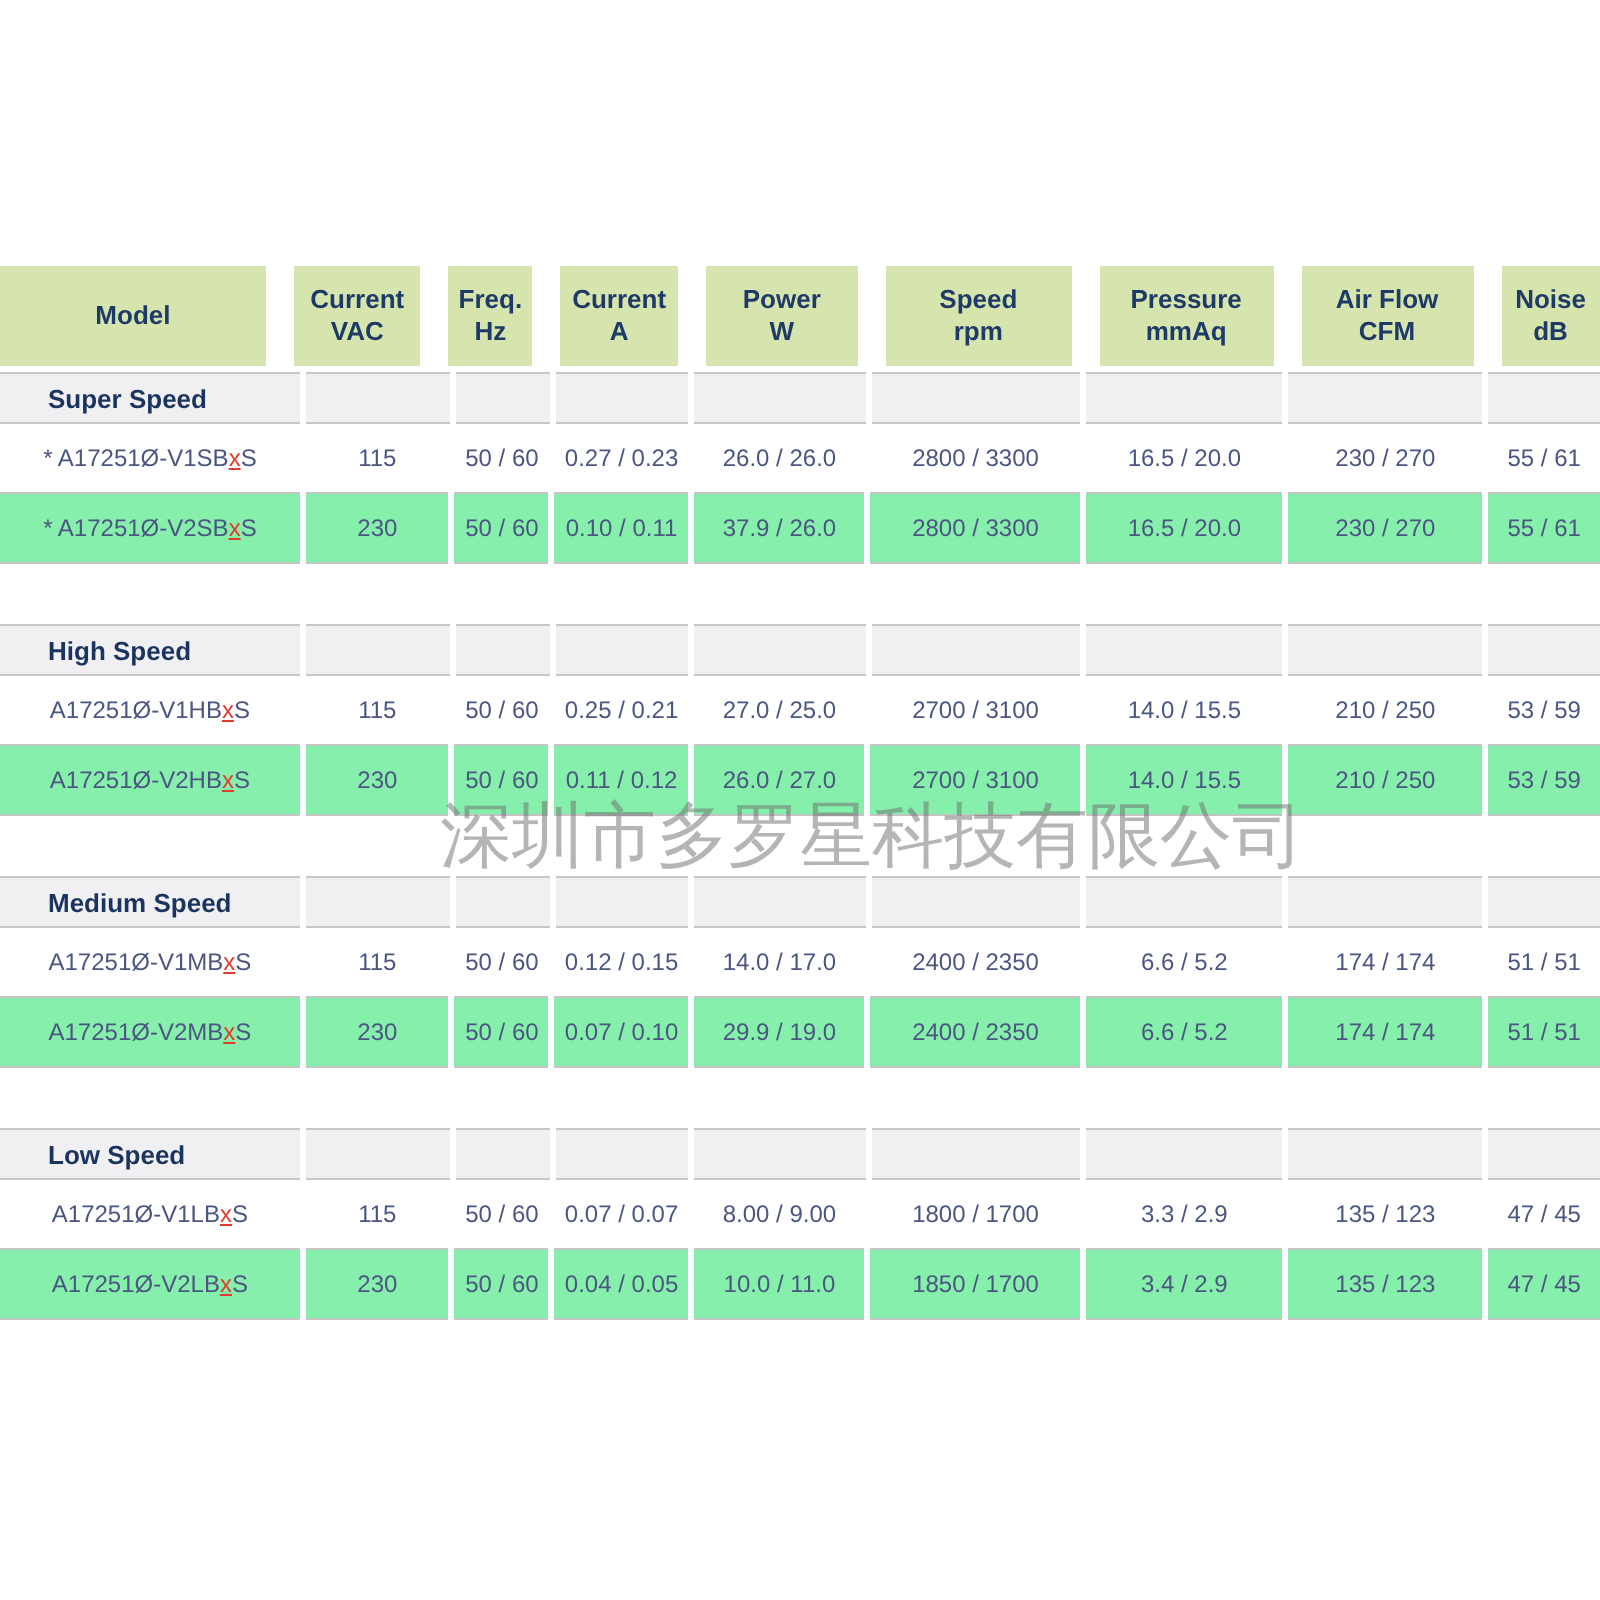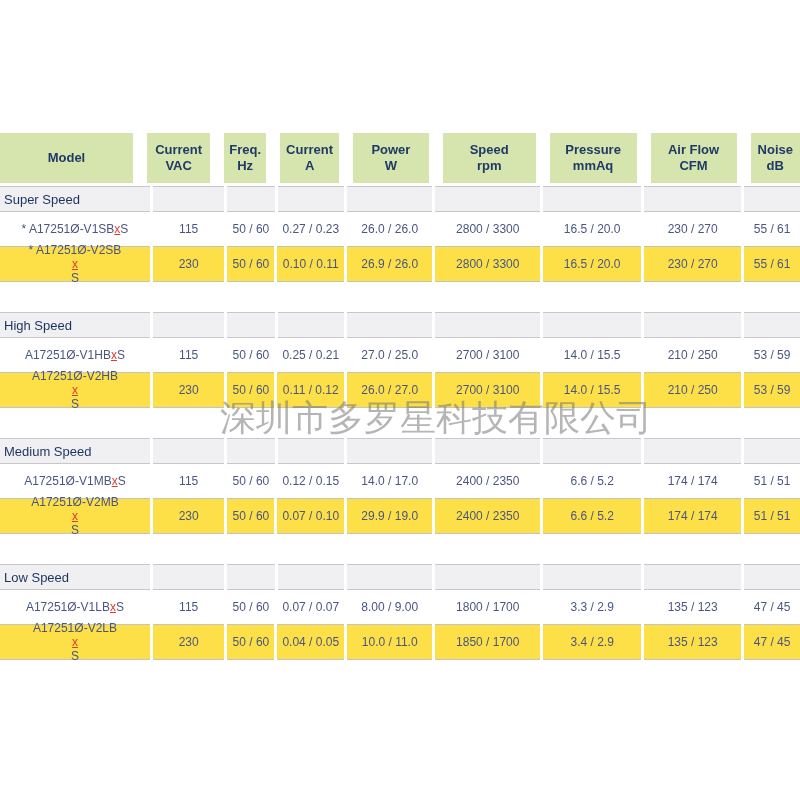--- a/index.html
+++ b/index.html
@@ -20,7 +20,7 @@
   .block.first{margin-top:3px;}
   .section-row{height:26px;}
   .section-row .cell{background:#f0eff1;border-top:1px solid #c8c6c9;border-bottom:1px solid #c8c6c9;}
-  .section-row .title-cell{justify-content:flex-start;padding-left:4px;font-weight:normal;
+  .section-row .title-cell{justify-content:flex-start;padding-left:24px;font-weight:bold;
                            font-size:13px;color:#1b335f;}
   
   .data-row{height:35px;}

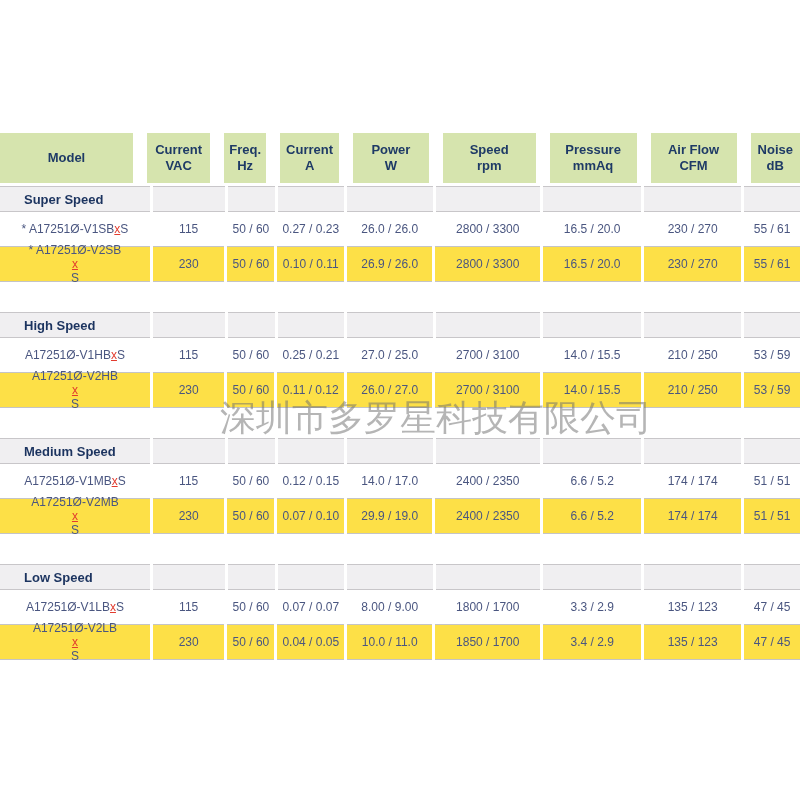--- a/index.html
+++ b/index.html
@@ -26,7 +26,7 @@
   .data-row{height:35px;}
   .data-row .cell{background:#ffffff;border-bottom:1px solid #c4c4c6;
                   font-size:12px;color:#4a5680;white-space:nowrap;}
-  .data-row.alt .cell{background:#fde047;flex-direction:column;}
+  .data-row.alt .cell{background:#86efac;}
   .model-cell{font-size:12.5px;color:#3c4a73;}
   .m-x{color:#e23b2e;text-decoration:underline;}
   

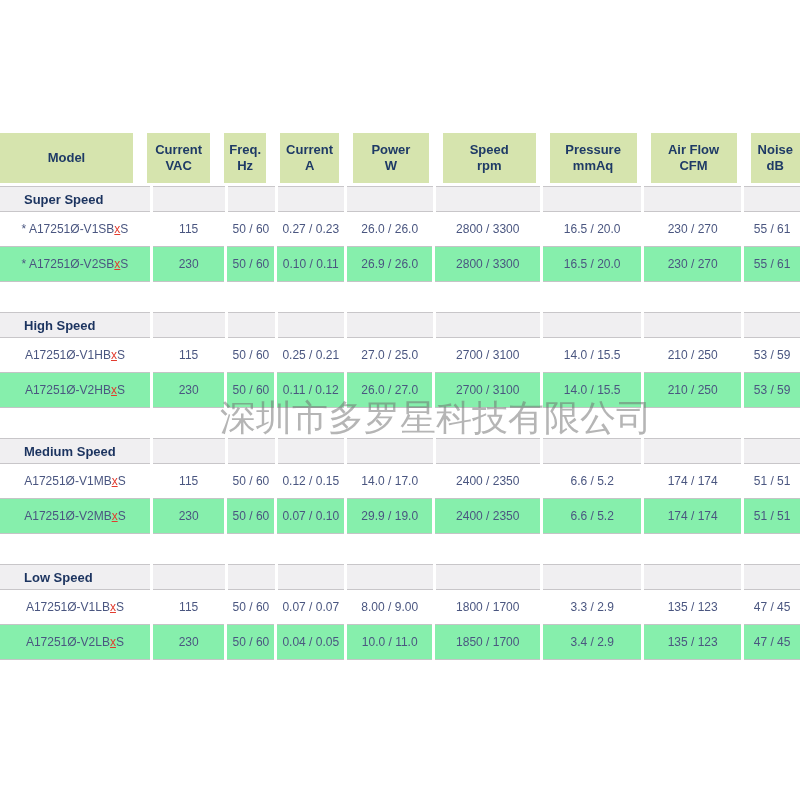--- a/index.html
+++ b/index.html
@@ -116,7 +116,7 @@
         <div class="cell c1">230</div>
         <div class="cell c2">50 / 60</div>
         <div class="cell c3">0.10 / 0.11</div>
-        <div class="cell c4">26.9 / 26.0</div>
+        <div class="cell c4">37.9 / 26.0</div>
         <div class="cell c5">2800 / 3300</div>
         <div class="cell c6">16.5 / 20.0</div>
         <div class="cell c7">230 / 270</div>

